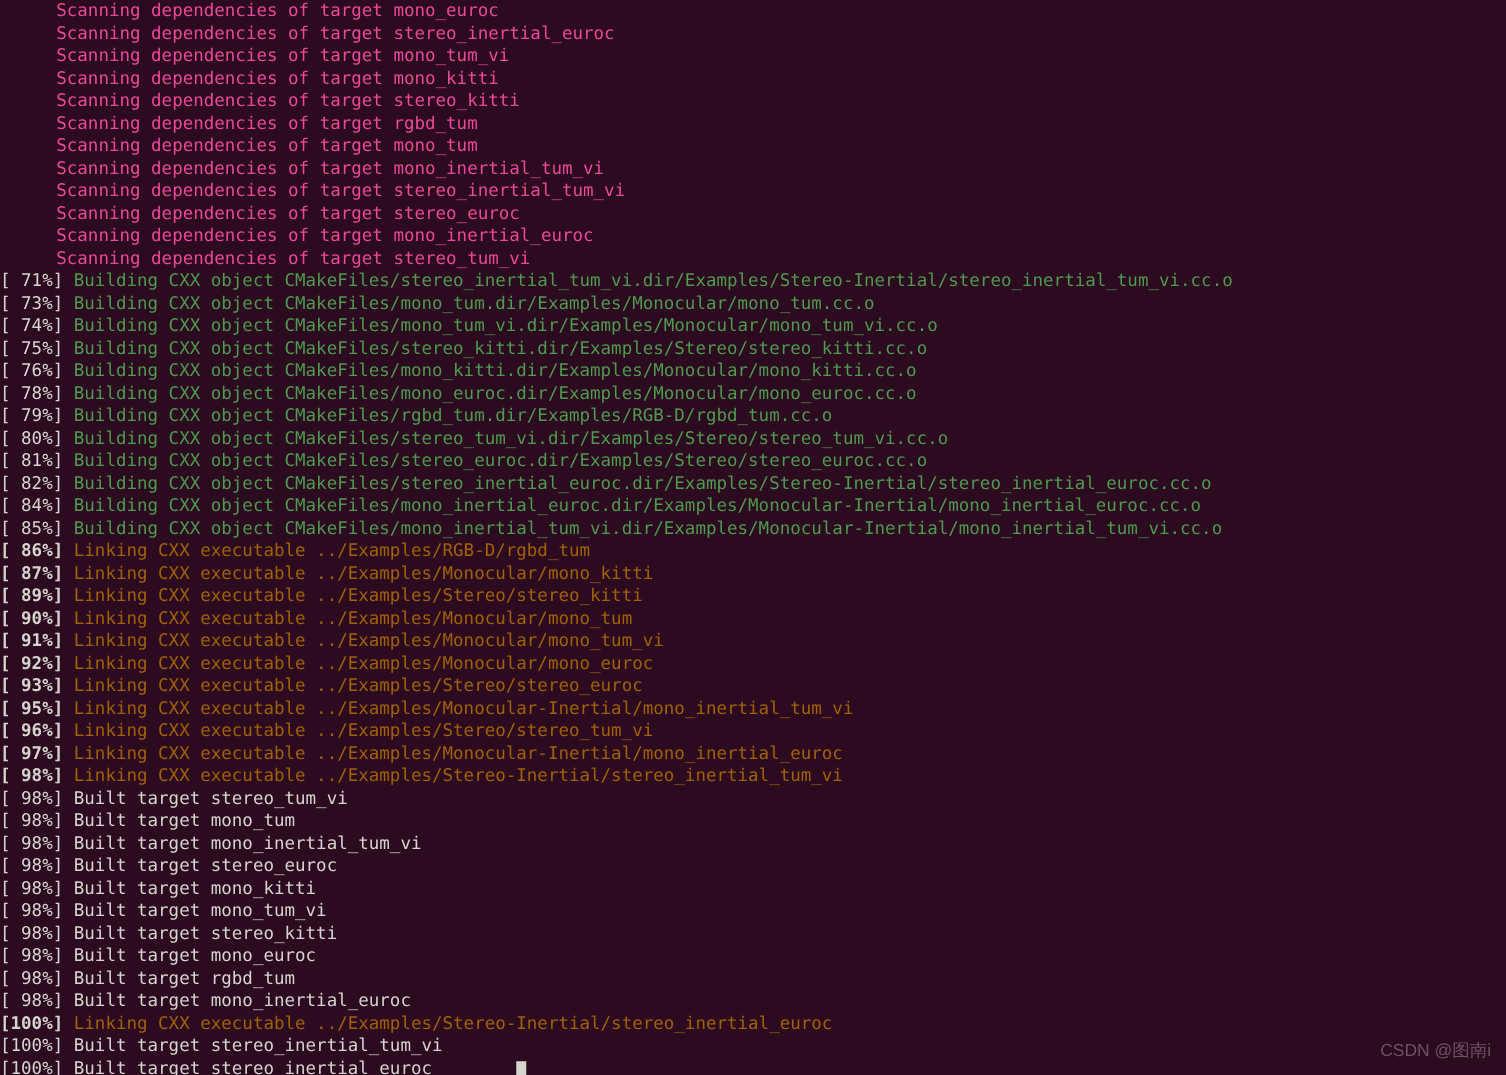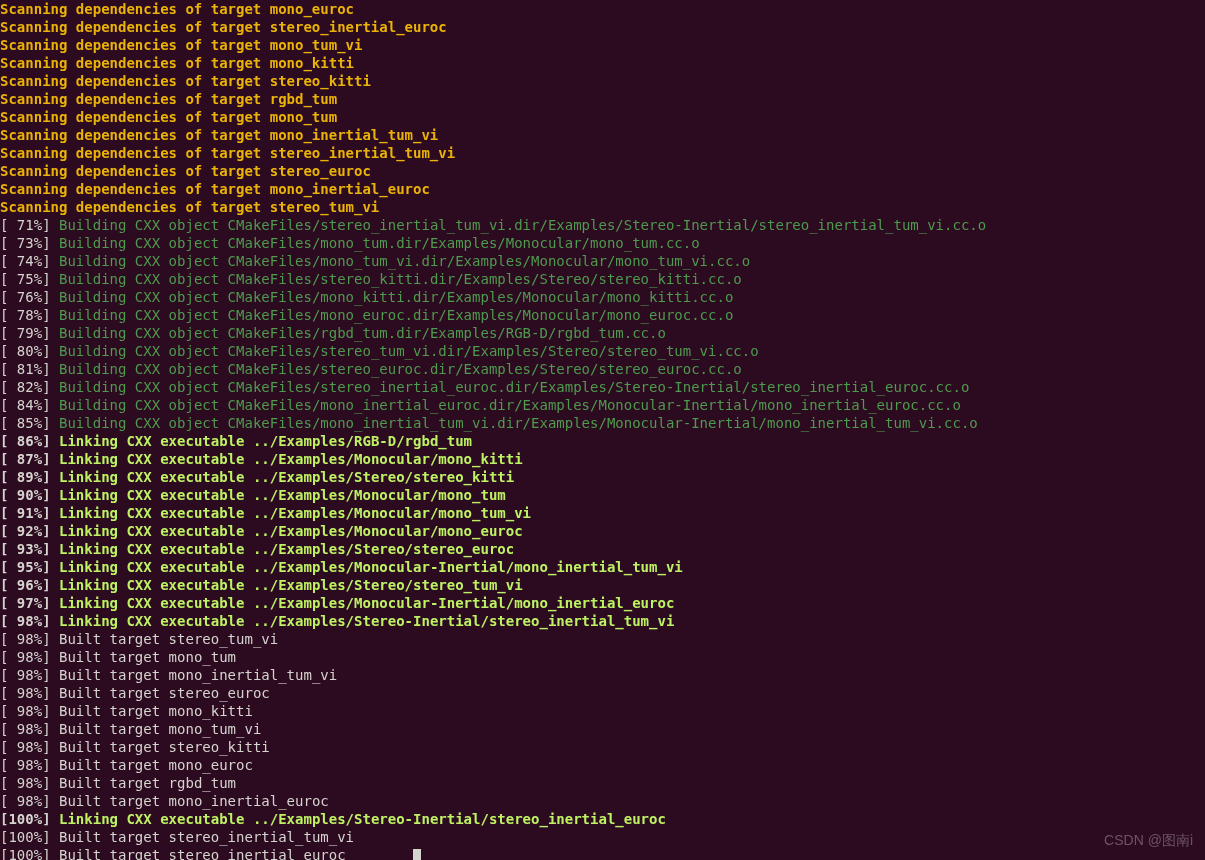--- a/index.html
+++ b/index.html
@@ -20,8 +20,9 @@
     white-space: pre;
   }
   .scan {
-    color: #eab308;
-    font-weight: bold;
+    color: #ec4899;
+    font-weight: normal;
+    margin-left: 45px;
   }
   .build-green {
     color: #4e9a4e;

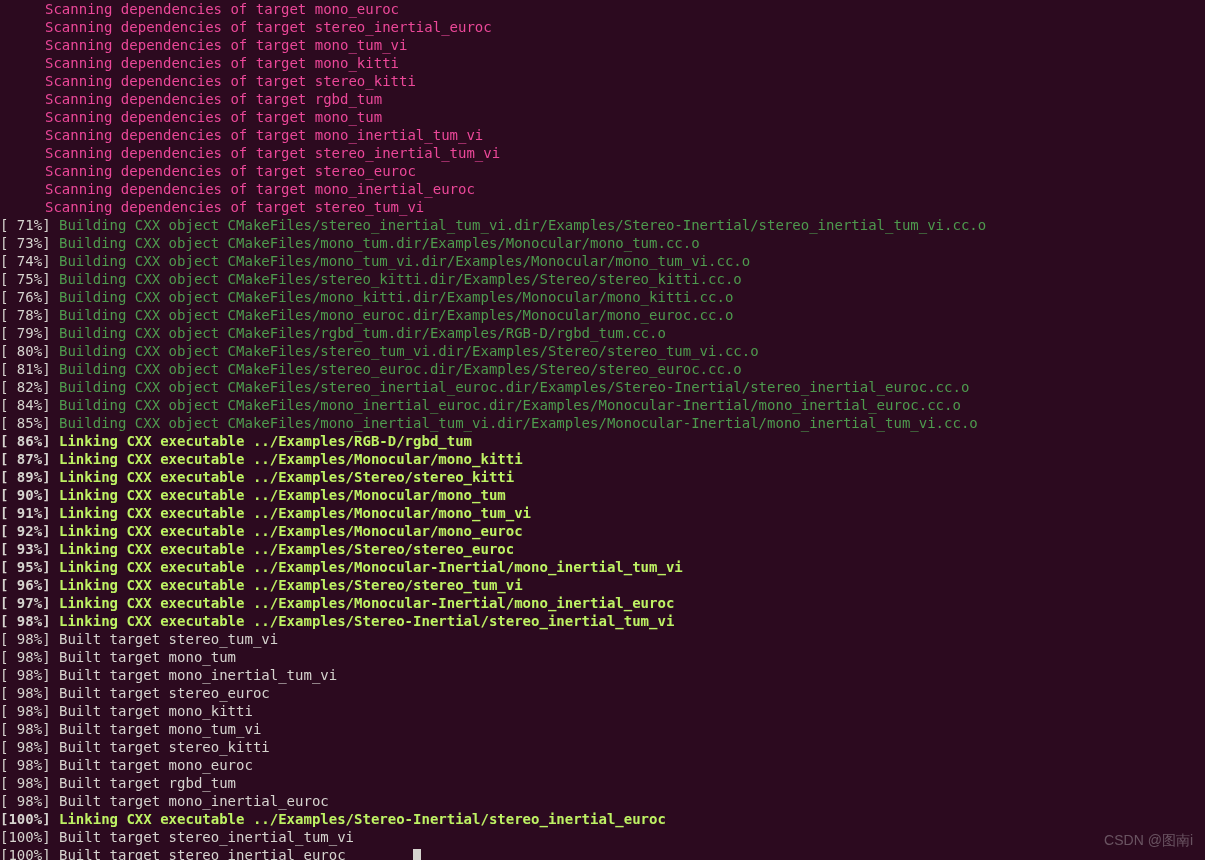--- a/index.html
+++ b/index.html
@@ -29,8 +29,8 @@
     margin-top: 20px;
   }
   .link-green {
-    color: #bef264;
-    font-weight: bold;
+    color: #a16207;
+    font-weight: normal;
   }
   .bracket {
     color: #d6d4cf;

